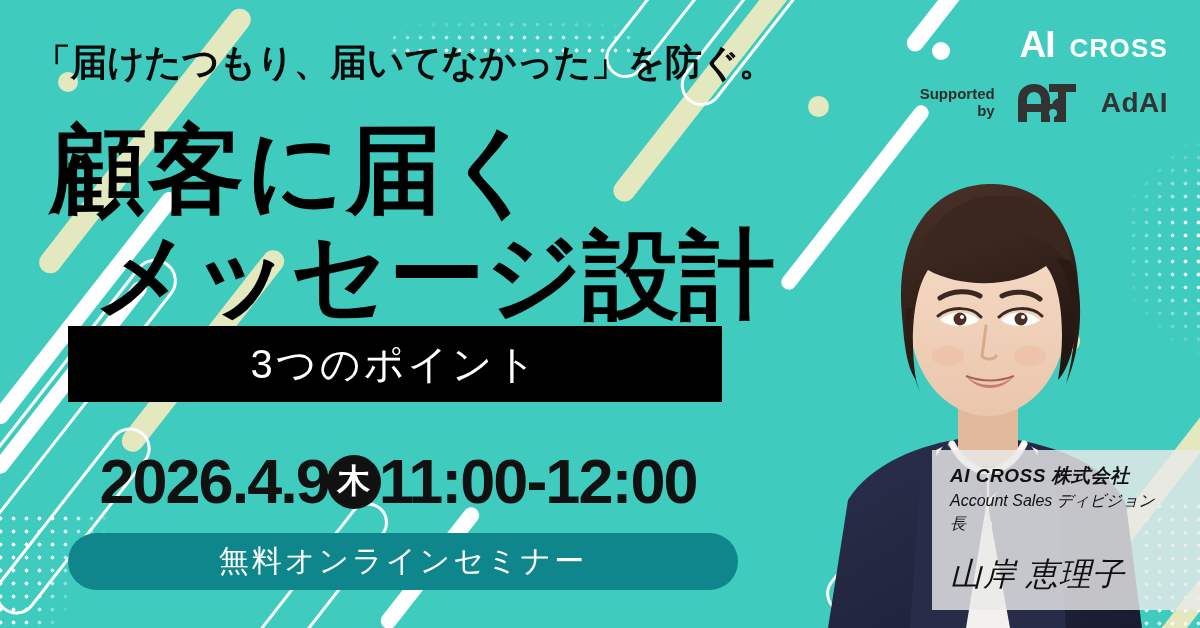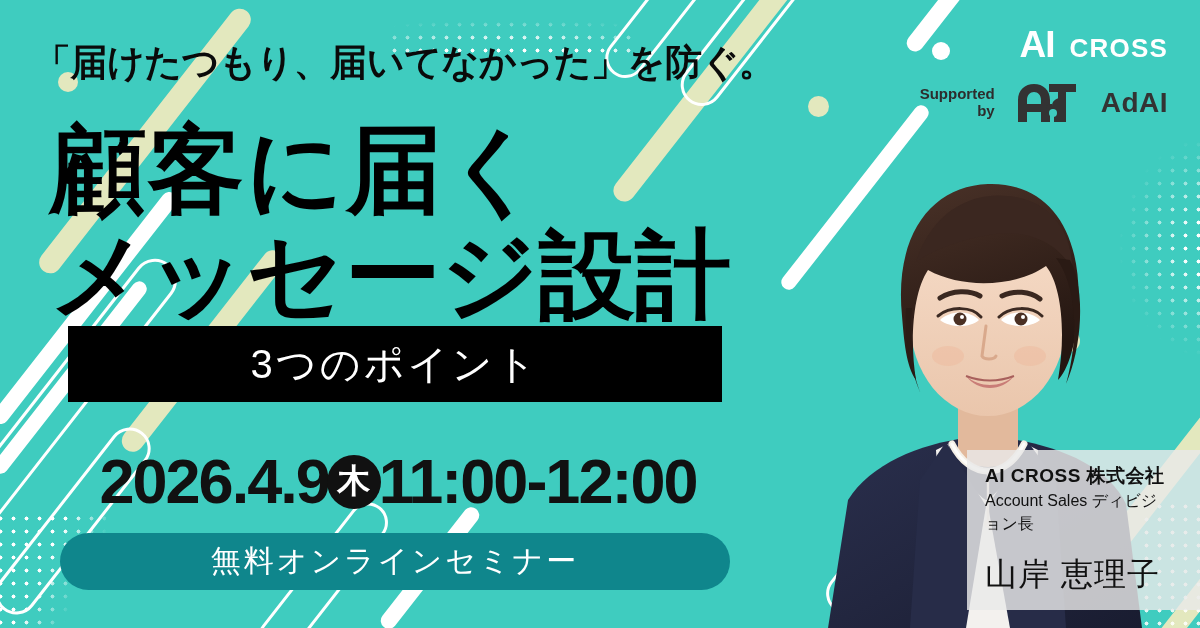--- a/index.html
+++ b/index.html
@@ -82,7 +82,7 @@
     font-size:96px;font-weight:bold;color:#000000;
     line-height:1.09;letter-spacing:2px;white-space:nowrap;
   }
-  #headline .l2{display:block;letter-spacing:0px;}
+  #headline .l2{display:block;letter-spacing:0px;margin-left:44px;}
 
   #points-bar{
     position:absolute;left:68px;top:326px;width:654px;height:76px;

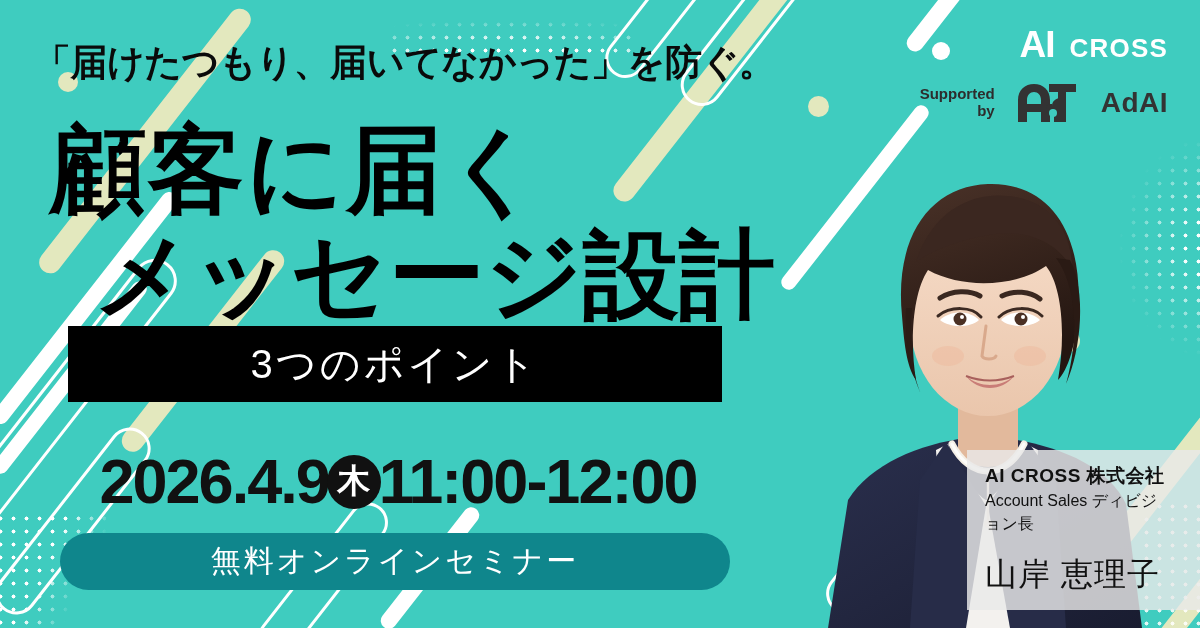--- a/index.html
+++ b/index.html
@@ -118,9 +118,9 @@
 
   
   #speaker{
-    position:absolute;right:0px;bottom:18px;width:233px;
+    position:absolute;right:0px;bottom:18px;width:268px;
     background:rgba(233,233,233,0.82);
-    padding:14px 31px 16px 18px;box-sizing:border-box;
+    padding:14px 31px 16px 18px;box-sizing:border-box;font-style:italic;
   }
   #speaker .company{font-size:19px;font-weight:bold;color:#111;letter-spacing:0.5px;line-height:1.3;}
   #speaker .role{font-size:16px;color:#111;letter-spacing:0px;line-height:1.45;}

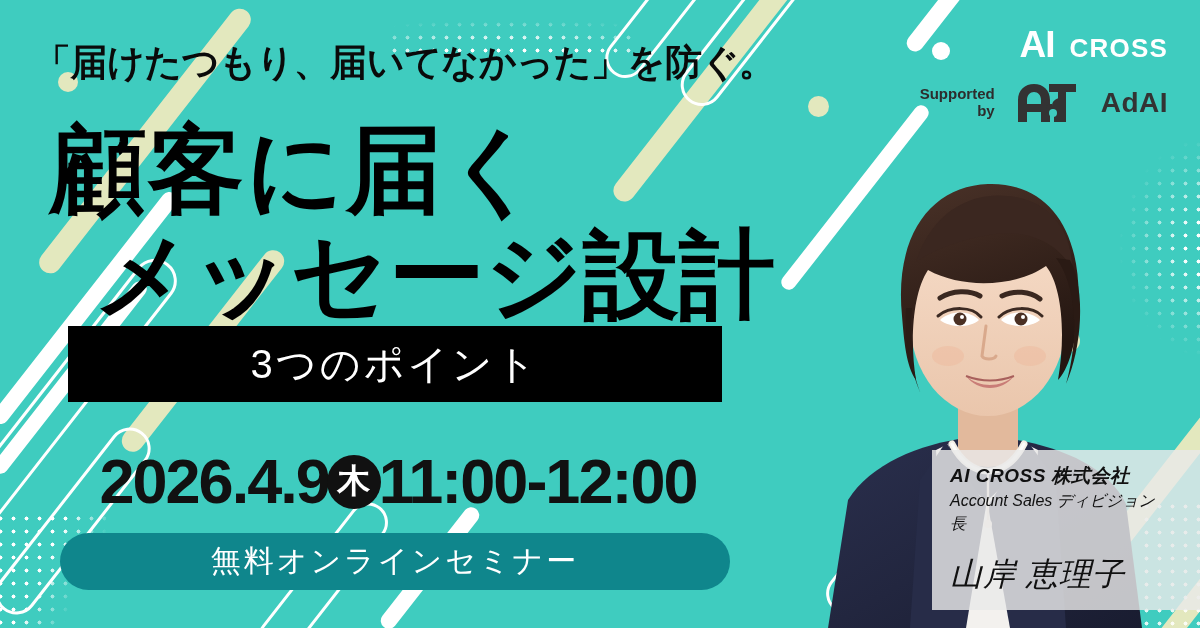--- a/index.html
+++ b/index.html
@@ -105,7 +105,7 @@
   }
 
   #cta{
-    position:absolute;left:60px;top:533px;width:670px;height:57px;
+    position:absolute;left:68px;top:533px;width:670px;height:57px;
     background:#0f868c;border-radius:30px;
     display:flex;align-items:center;justify-content:center;
   }

